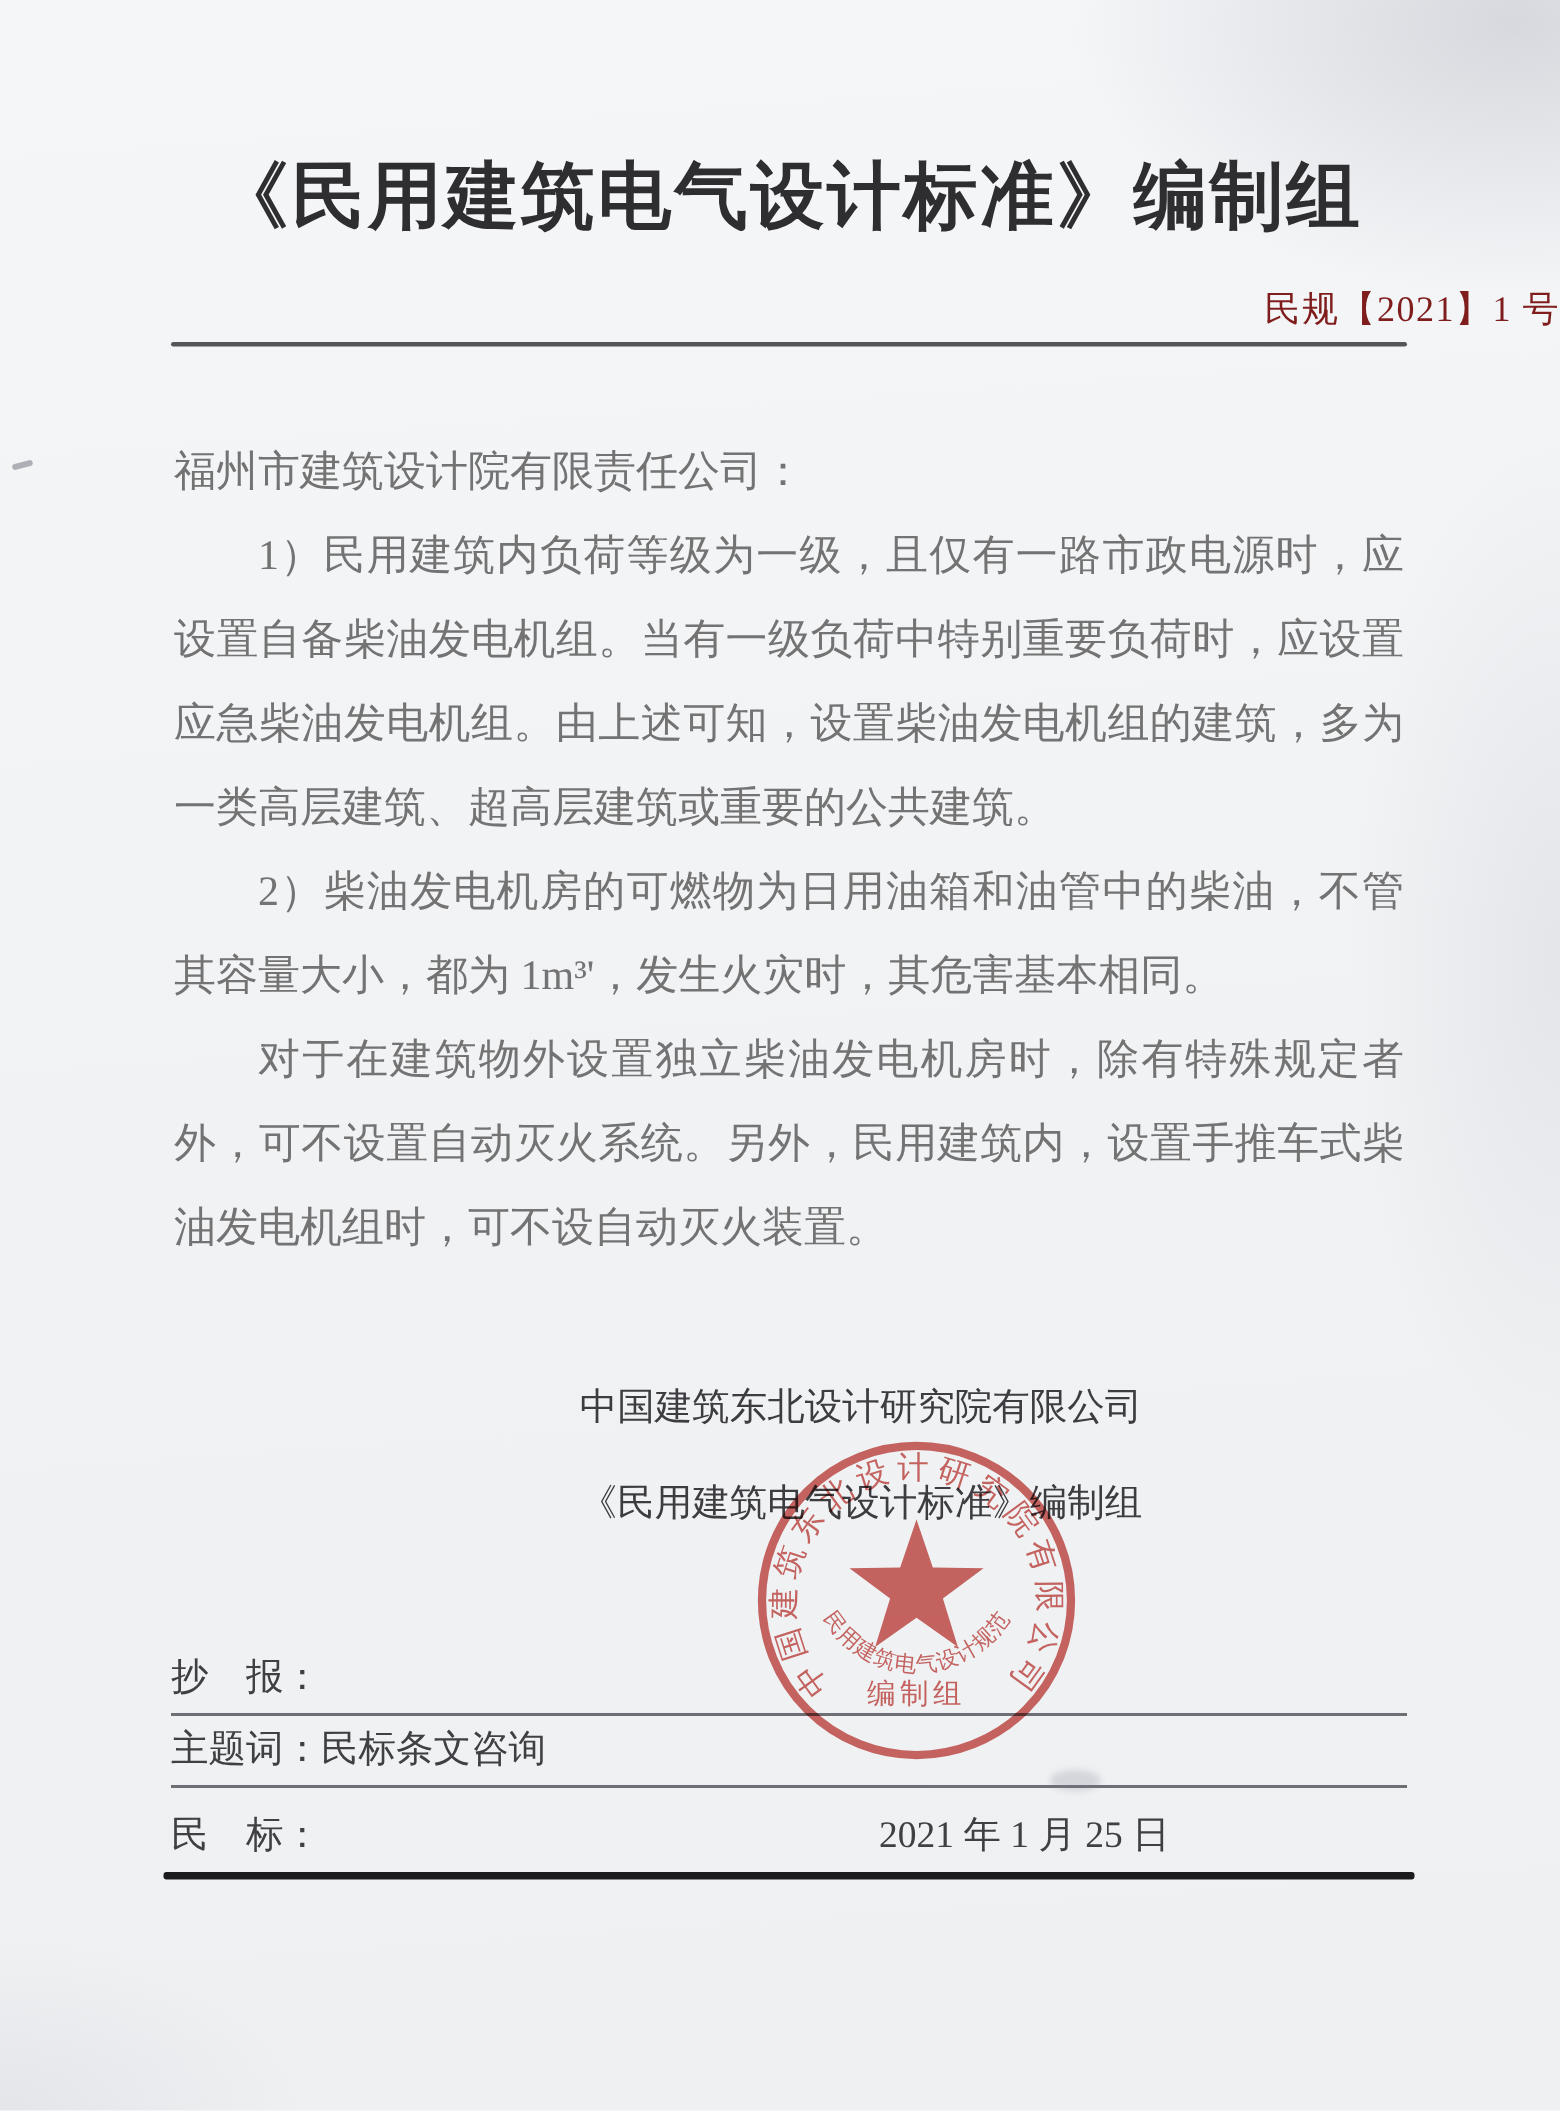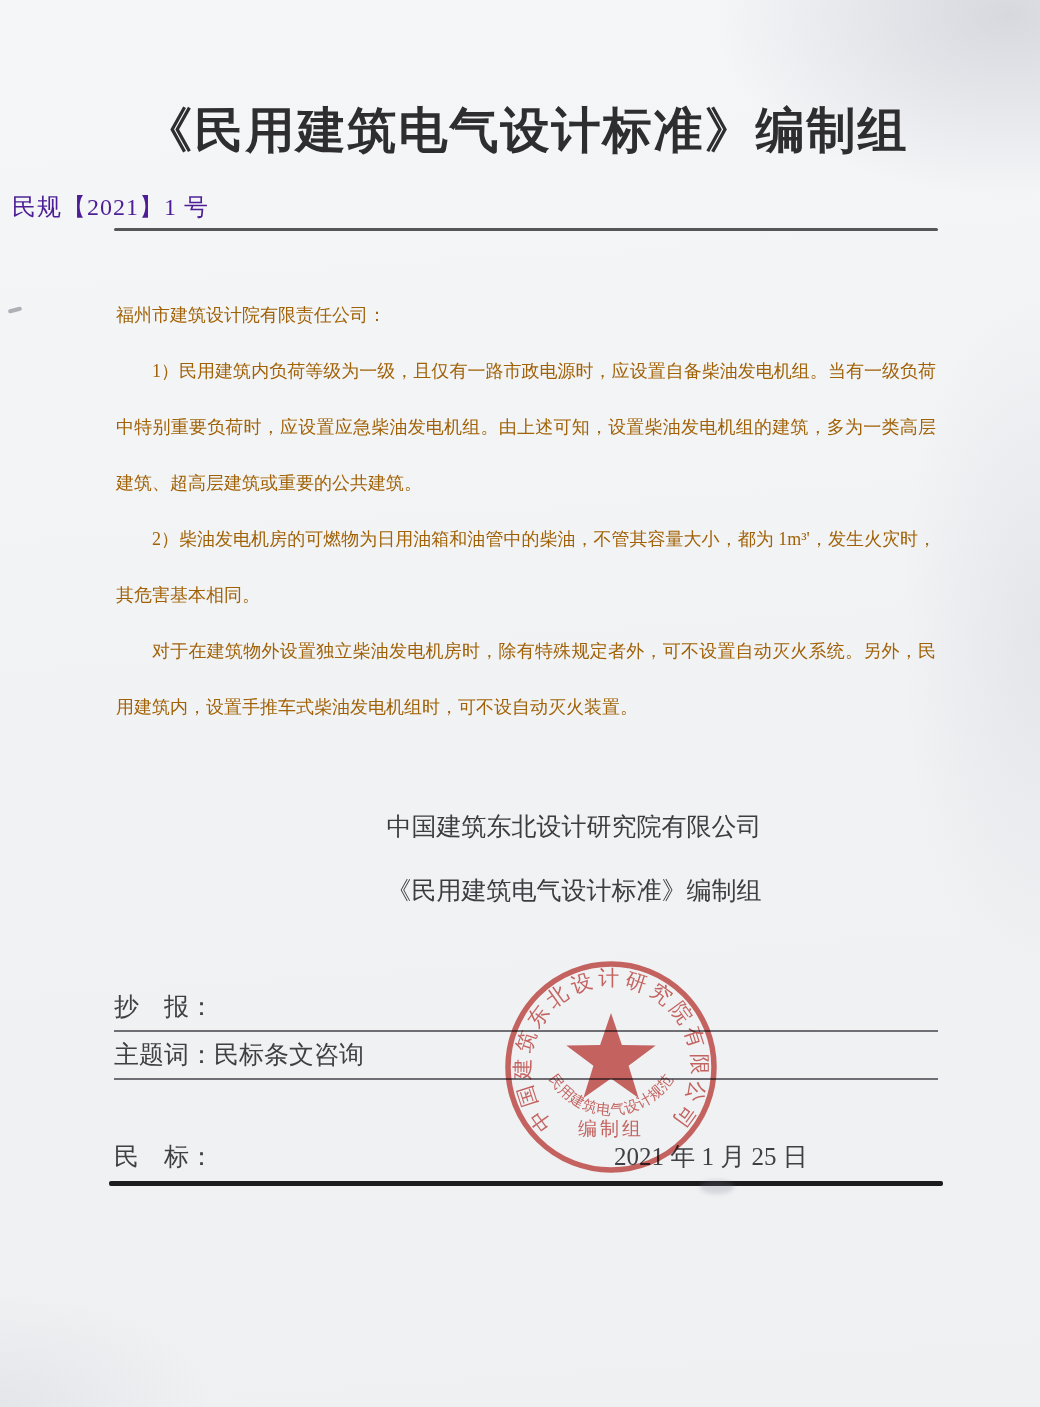--- a/index.html
+++ b/index.html
@@ -28,10 +28,10 @@
   }
   .doc-number {
     margin-top: 28px;
-    text-align: left;
+    text-align: right;
     font-size: 24px;
     letter-spacing: 1px;
-    color: #4c1d95;
+    color: #7f1d1d;
     line-height: 34px;
   }
   .header-rule {

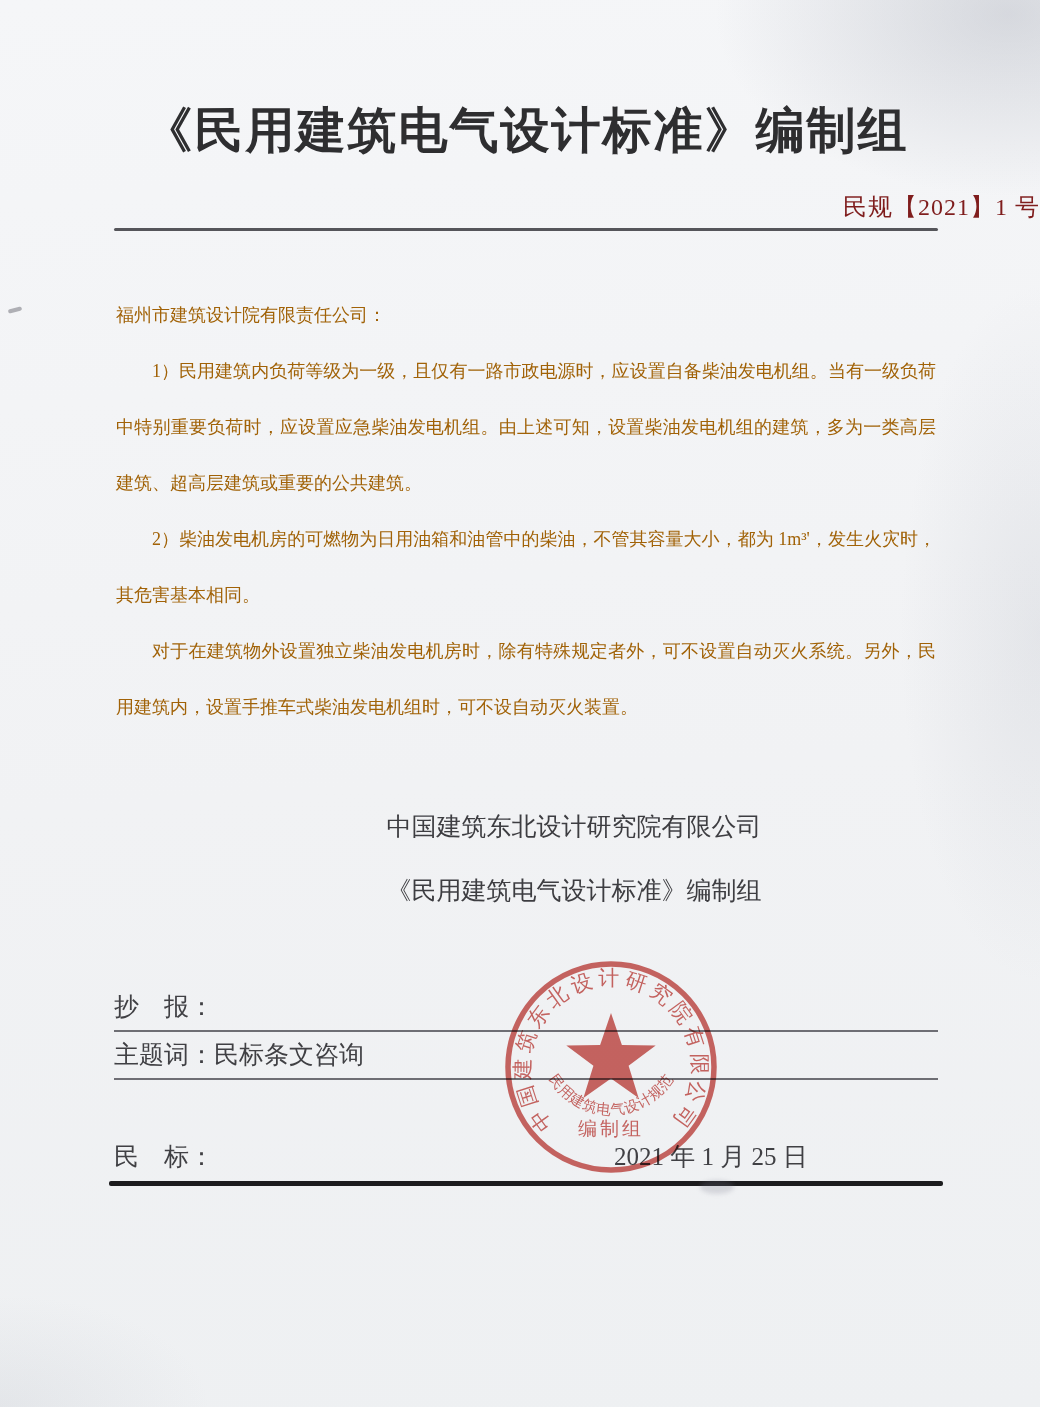--- a/index.html
+++ b/index.html
@@ -45,9 +45,9 @@
   .body-text {
     width: 820px;
     margin: 56px auto 0 auto;
-    font-size: 18px;
+    font-size: 28px;
     line-height: 56px;
-    color: #a16207;
+    color: #737373;
   }
   .body-text p {
     text-align: justify;

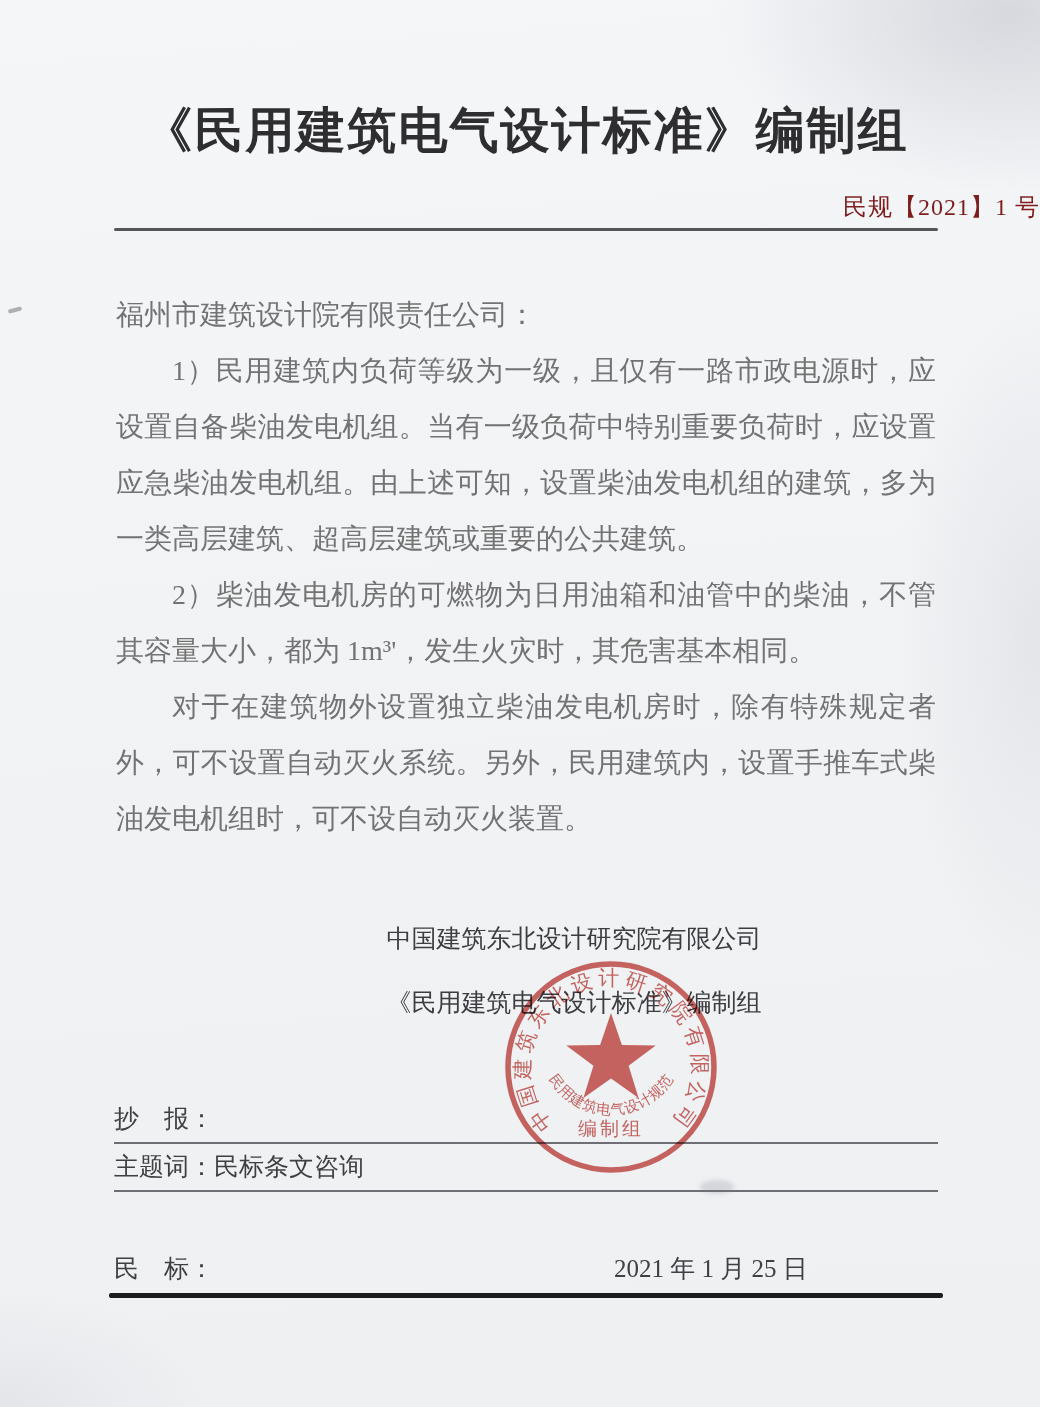--- a/index.html
+++ b/index.html
@@ -84,7 +84,7 @@
   .footer-row { position: relative; }
   .row-subject { line-height: 46px; border-bottom: 2px solid #6e6e74; }
   .row-cc { line-height: 46px; padding-top: 13px; border-bottom: 2px solid #6e6e74; }
-  .row-minbiao { line-height: 42px; padding-top: 11px; margin-top: 45px; }
+  .row-minbiao { line-height: 42px; padding-top: 11px; }
   .footer-date { position: absolute; left: 500px; top: 11px; line-height: 42px; }
   .bottom-rule {
     width: 834px;

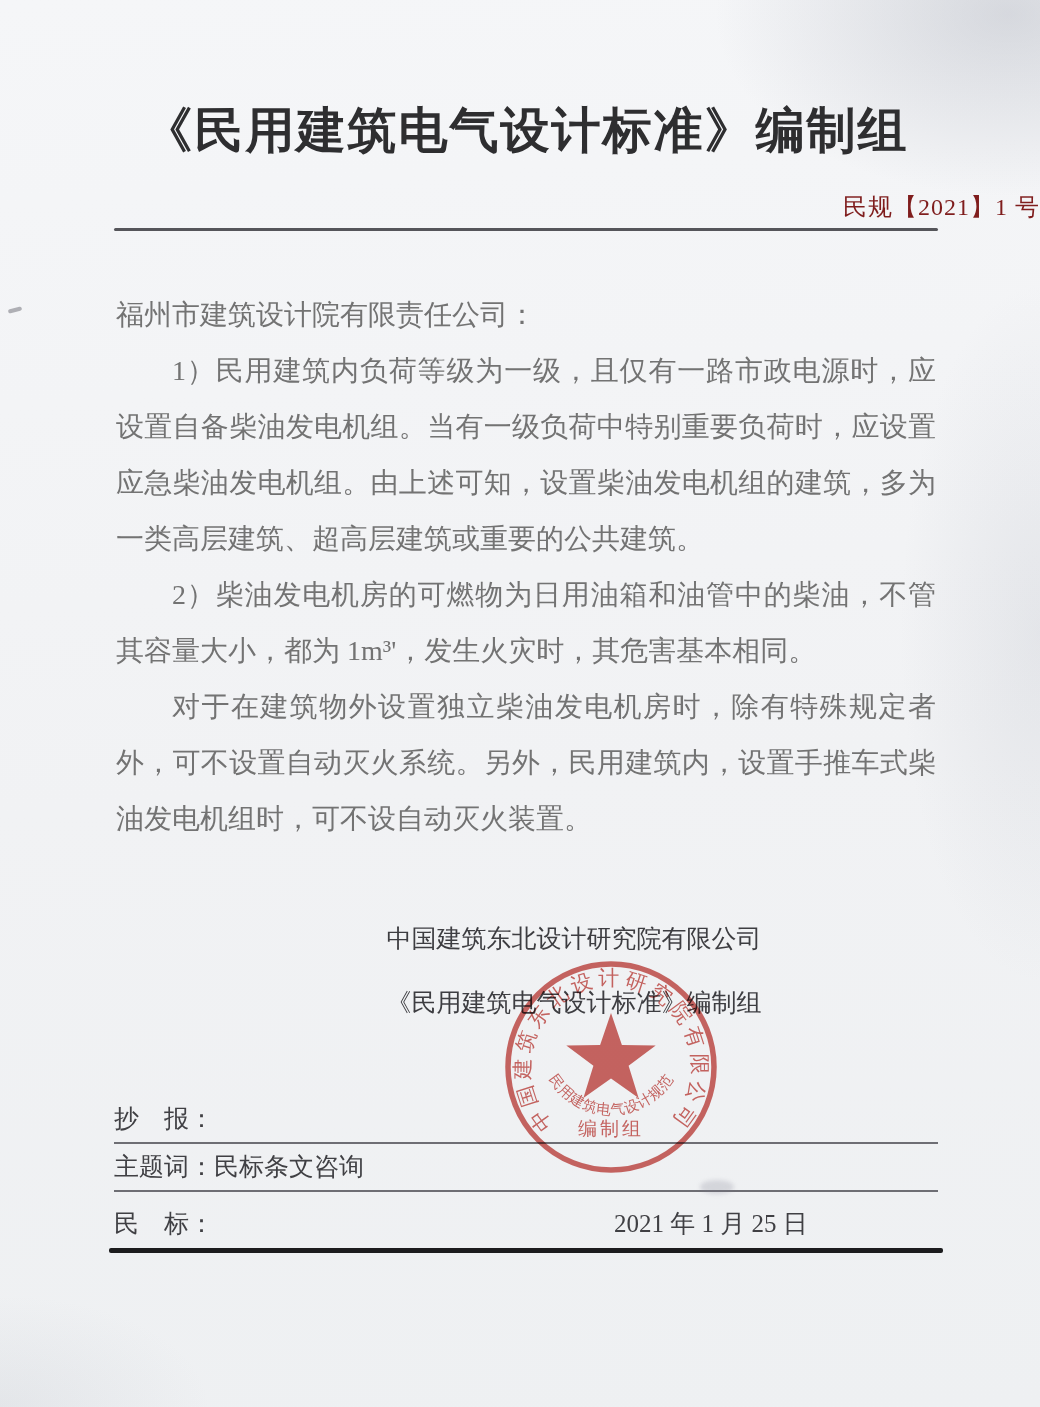--- a/index.html
+++ b/index.html
@@ -85,7 +85,7 @@
   .row-subject { line-height: 46px; border-bottom: 2px solid #6e6e74; }
   .row-cc { line-height: 46px; padding-top: 13px; border-bottom: 2px solid #6e6e74; }
   .row-minbiao { line-height: 42px; padding-top: 11px; }
-  .footer-date { position: absolute; left: 500px; top: 11px; line-height: 42px; }
+  .footer-date { position: absolute; left: 472px; top: 11px; line-height: 42px; }
   .bottom-rule {
     width: 834px;
     margin: 3px auto 0 auto;

